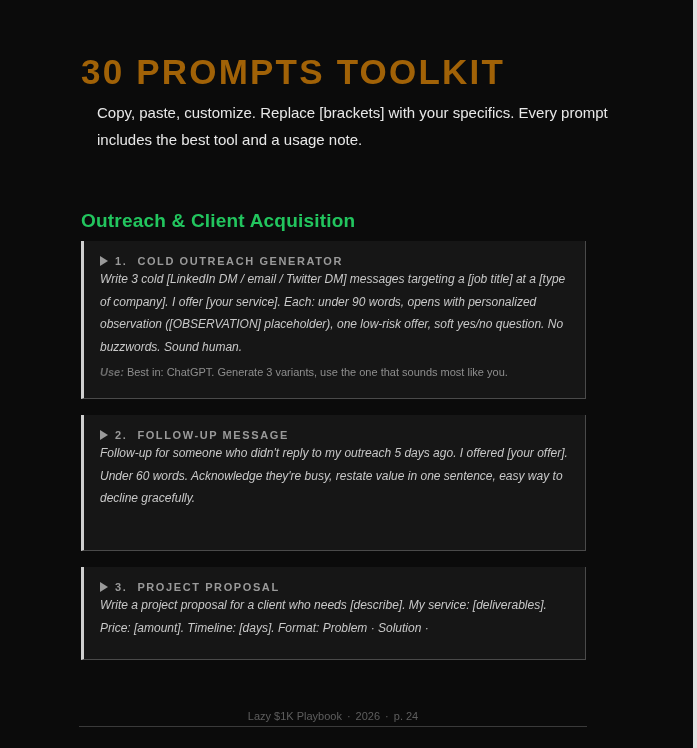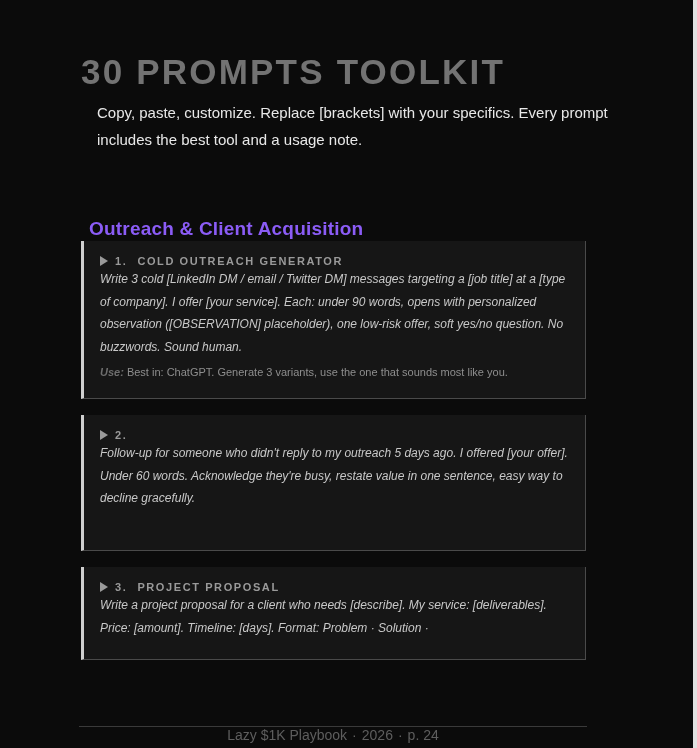--- a/index.html
+++ b/index.html
@@ -37,7 +37,7 @@
       font-size: 35px;
       font-weight: 700;
       letter-spacing: 2.2px;
-      color: #737373;
+      color: #a16207;
       white-space: nowrap;
       line-height: 40px;
     }

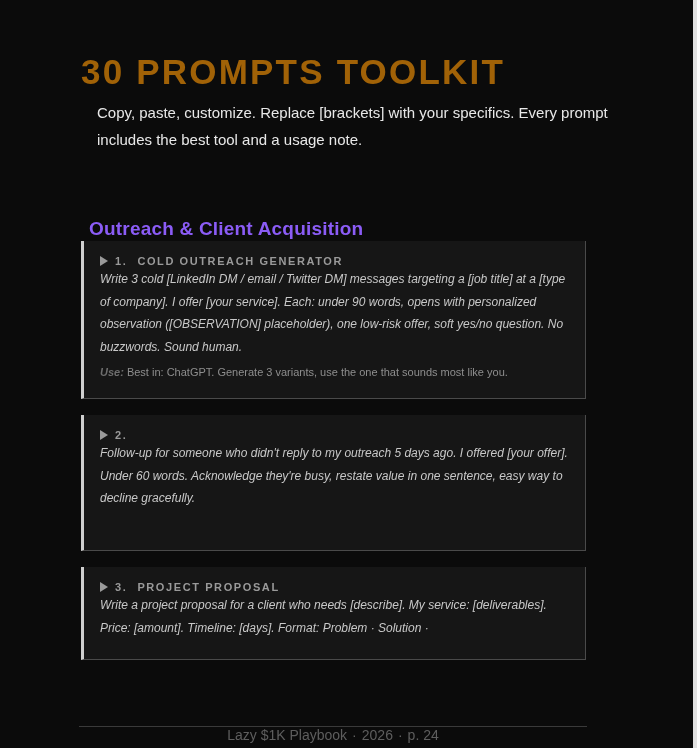--- a/index.html
+++ b/index.html
@@ -55,10 +55,10 @@
       position: absolute;
       top: 210px;
       left: 0;
-      margin: 8px;
+      margin: 0;
       font-size: 19px;
       font-weight: 700;
-      color: #8b5cf6;
+      color: #22c55e;
       letter-spacing: 0.2px;
       white-space: nowrap;
     }

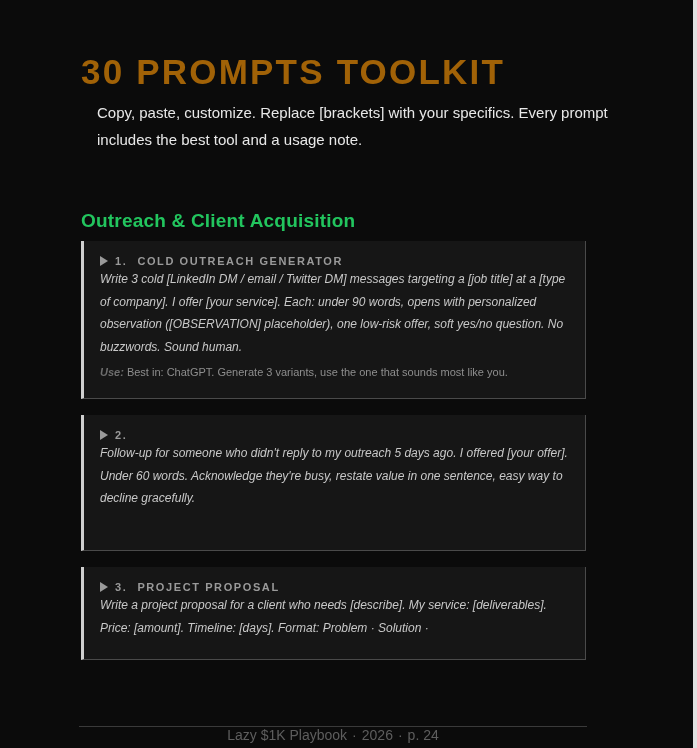--- a/index.html
+++ b/index.html
@@ -162,6 +162,7 @@
     <div class="card-head">
       <span class="tri"></span>
       <span class="num">2.</span>
+      <span>FOLLOW-UP MESSAGE</span>
     </div>
     <div class="card-body">Follow-up for someone who didn't reply to my outreach 5 days ago. I offered [your offer]. Under 60 words. Acknowledge they're busy, restate value in one sentence, easy way to decline gracefully.</div>
   </div>

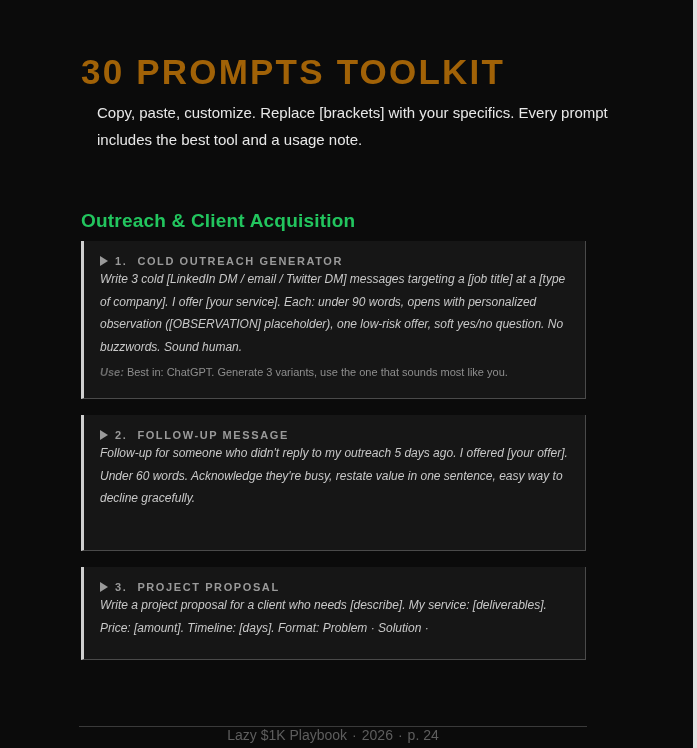--- a/index.html
+++ b/index.html
@@ -124,11 +124,11 @@
     }
     .footer {
       position: absolute;
-      top: 729px;
+      top: 710px;
       left: 79px;
       width: 508px;
       text-align: center;
-      font-size: 14px;
+      font-size: 11px;
       color: #5e5e5e;
       line-height: 12px;
     }

